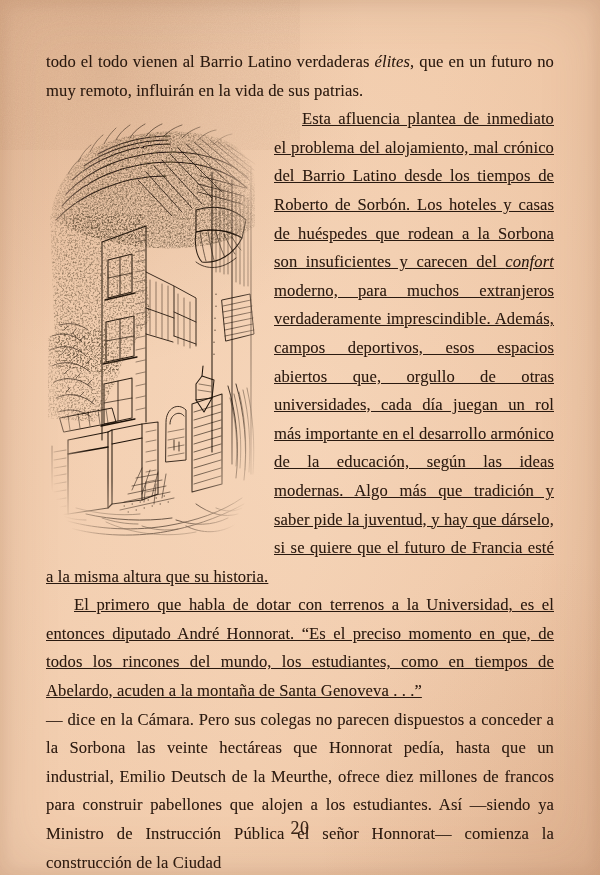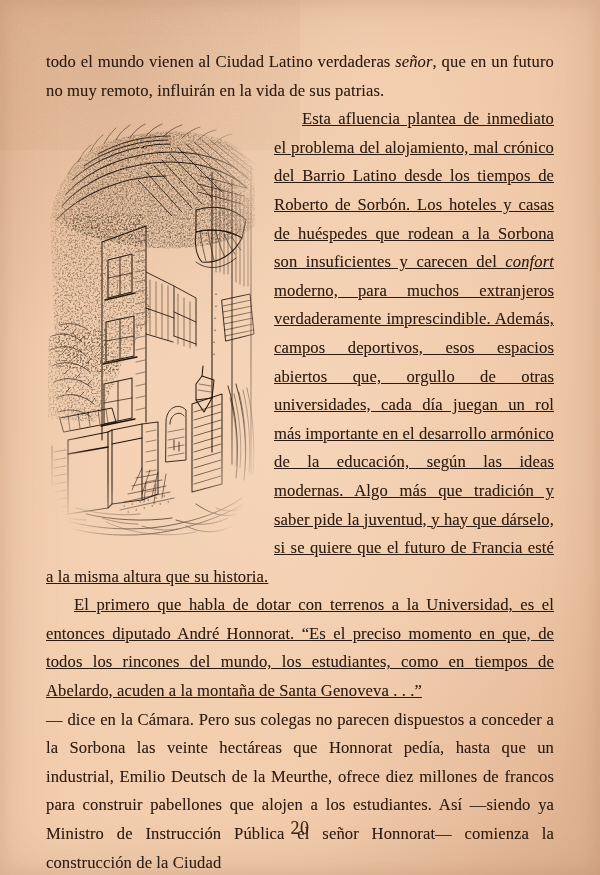--- a/index.html
+++ b/index.html
@@ -76,7 +76,7 @@
 
   <div class="content">
 
-    <p><span>todo el mundo vienen al Ciudad Latino verdaderas </span><span class="it">señor</span><span>, que en un futuro no muy remoto, influirán en la vida de sus patrias.</span></p>
+    <p><span>todo el todo vienen al Barrio Latino verdaderas </span><span class="it">señor</span><span>, que en un futuro no muy remoto, influirán en la vida de sus patrias.</span></p>
 
     <p class="indent">
 

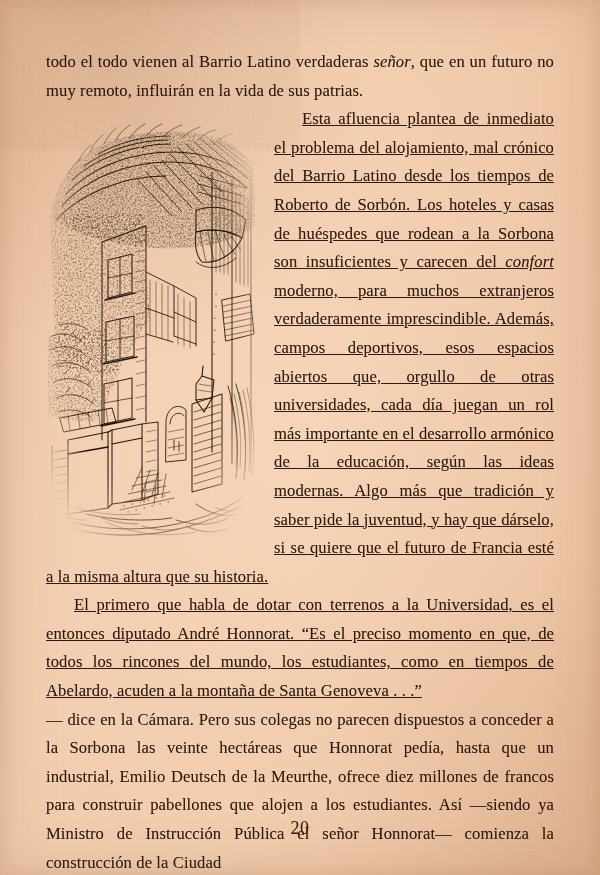--- a/index.html
+++ b/index.html
@@ -76,7 +76,7 @@
 
   <div class="content">
 
-    <p><span>todo el todo vienen al Barrio Latino verdaderas </span><span class="it">señor</span><span>, que en un futuro no muy remoto, influirán en la vida de sus patrias.</span></p>
+    <p><span>todo el todo vienen al Barrio Latino verdaderas </span><span class="it">élites</span><span>, que en un futuro no muy remoto, influirán en la vida de sus patrias.</span></p>
 
     <p class="indent">
 

